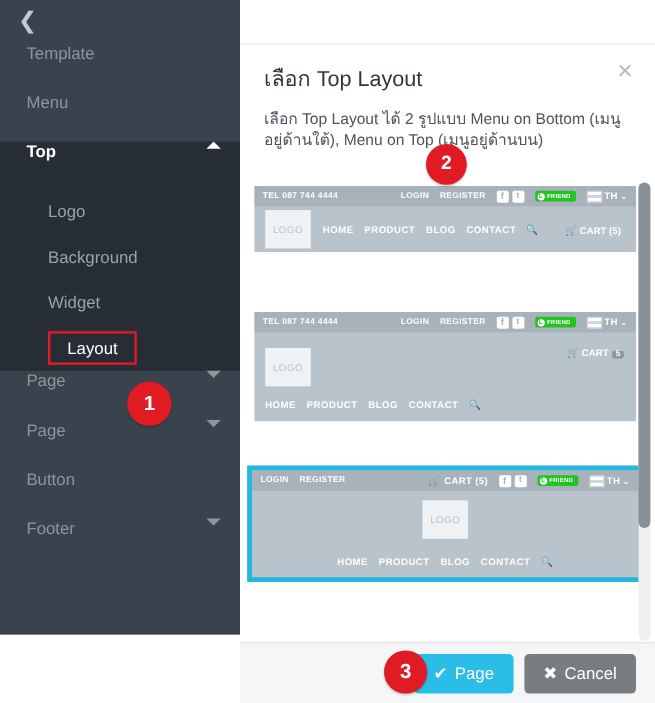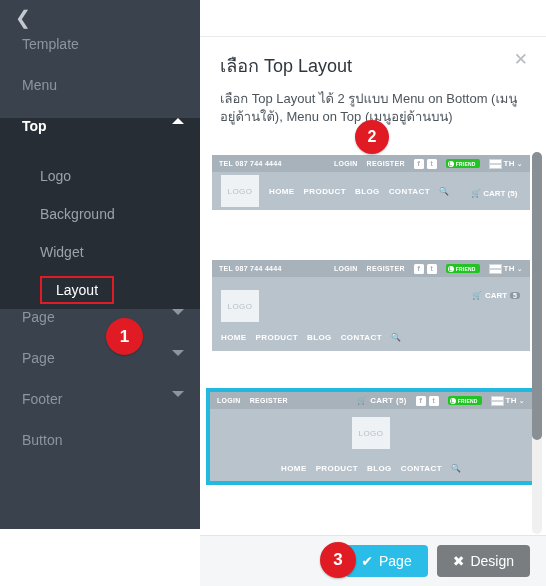--- a/index.html
+++ b/index.html
@@ -218,11 +218,11 @@
     <span class="caret"></span>
   </div>
   <div class="sb-item">
+    <span class="lbl">Button</span>
+  </div>
+  <div class="sb-item">
     <span class="lbl">Footer</span>
     <span class="caret"></span>
-  </div>
-  <div class="sb-item">
-    <span class="lbl">Button</span>
   </div>
 </div>
 

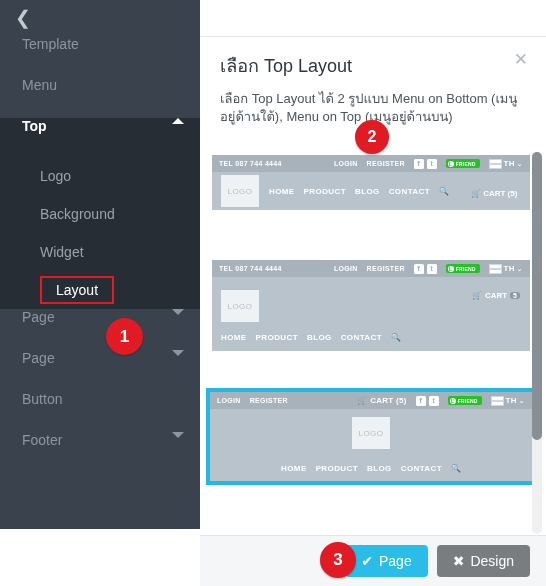--- a/index.html
+++ b/index.html
@@ -350,7 +350,7 @@
   </button>
   <button class="btn" id="cancelBtn">
     <span>✖</span>
-    <span>Design</span>
+    <span>Cancel</span>
   </button>
 </div>
 

